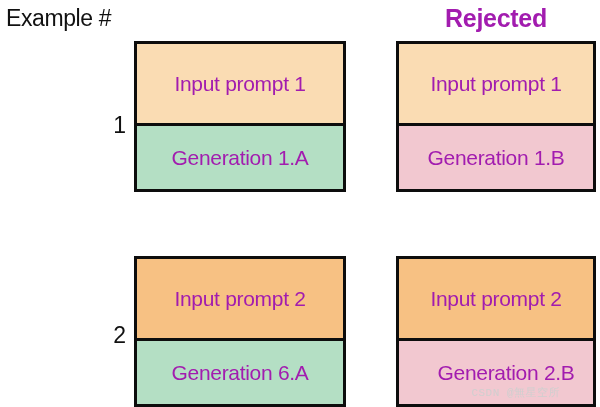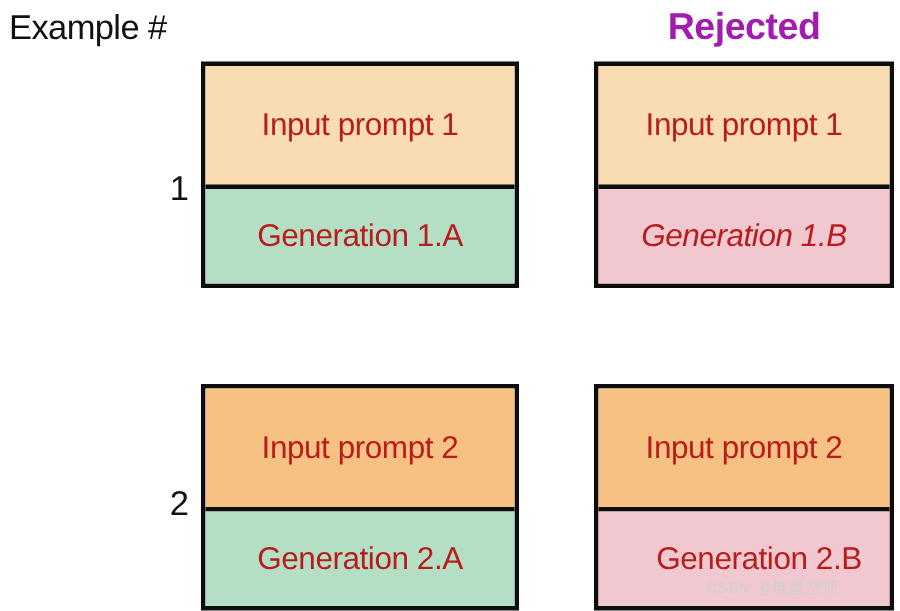--- a/index.html
+++ b/index.html
@@ -87,7 +87,7 @@
     justify-content: center;
     font-size: 21px;
     line-height: 24px;
-    color: #b91c1c;
+    color: #a21caf;
     letter-spacing: -0.3px;
     white-space: nowrap;
     box-sizing: border-box;

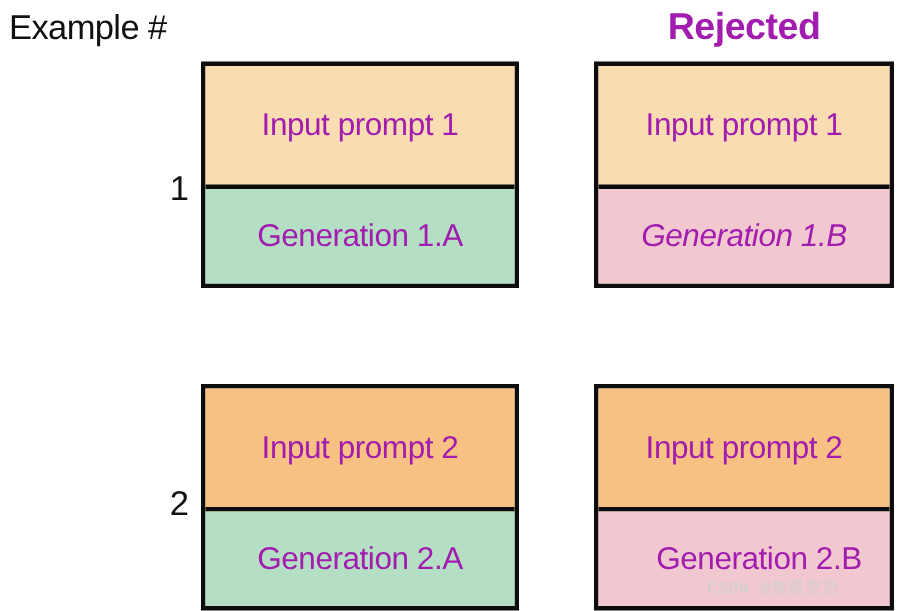--- a/index.html
+++ b/index.html
@@ -132,7 +132,7 @@
 
   <div class="cell cell-r1c2" style="border-color: rgb(13, 13, 13);">
     <div class="seg seg-prompt" style="background-color: rgb(250, 220, 179); border-bottom-color: rgb(13, 13, 13);">Input prompt 1</div>
-    <div class="seg seg-generation" style="background-color: rgb(242, 200, 208); font-style: italic;">Generation 1.B</div>
+    <div class="seg seg-generation" style="background-color: rgb(242, 200, 208);">Generation 1.B</div>
   </div>
 
   <div class="row-label row-label-2">2</div>

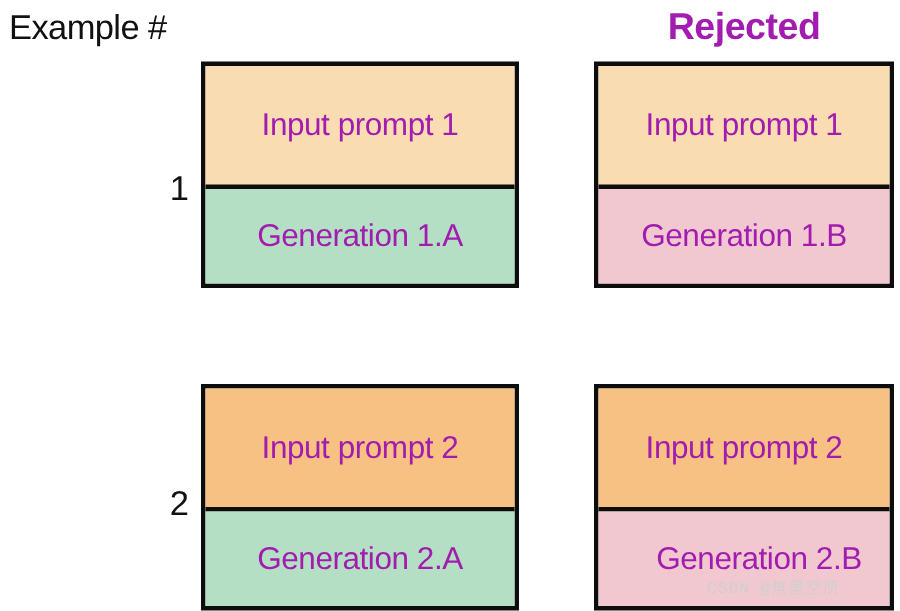--- a/index.html
+++ b/index.html
@@ -139,7 +139,7 @@
 
   <div class="cell cell-r2c1" style="border-color: rgb(13, 13, 13);">
     <div class="seg seg-prompt" style="background-color: rgb(247, 193, 131); border-bottom-color: rgb(13, 13, 13);">Input prompt 2</div>
-    <div class="seg seg-generation" style="background-color: rgb(180, 223, 196);">Generation 2.A</div>
+    <div class="seg seg-generation" style="background-color: rgb(180, 223, 196);">Generation 6.A</div>
   </div>
 
   <div class="cell cell-r2c2" style="border-color: rgb(13, 13, 13);">

